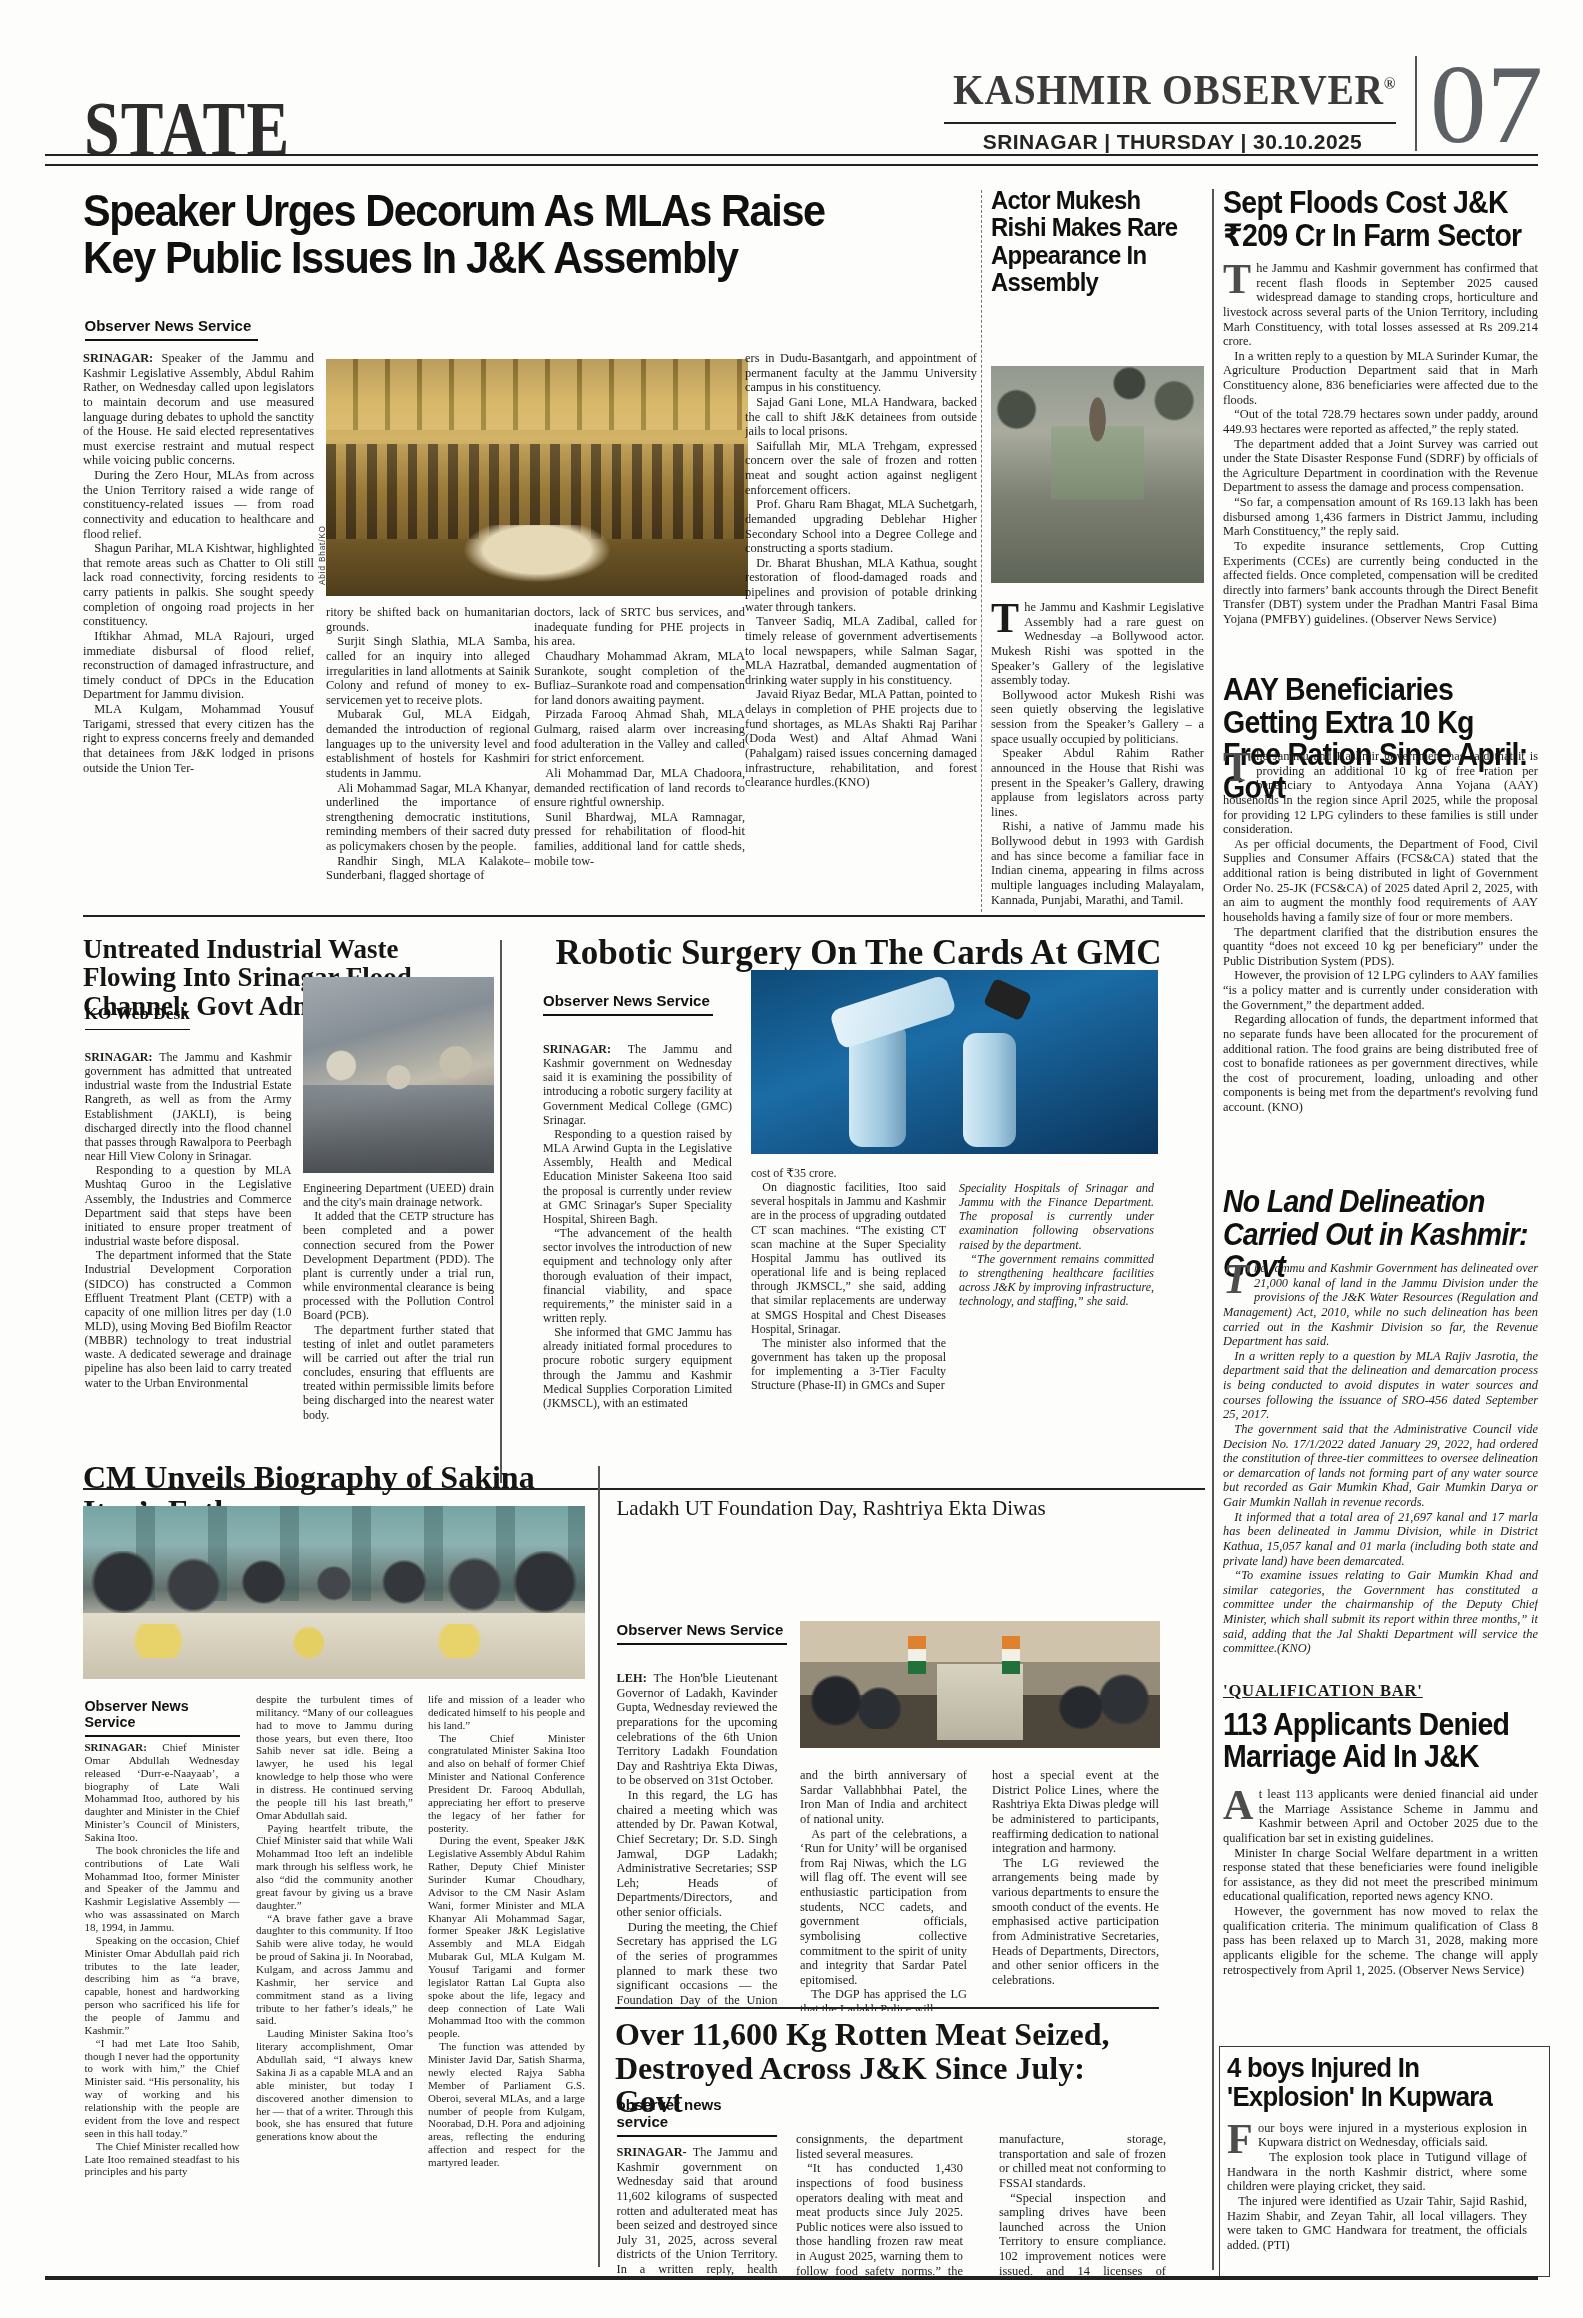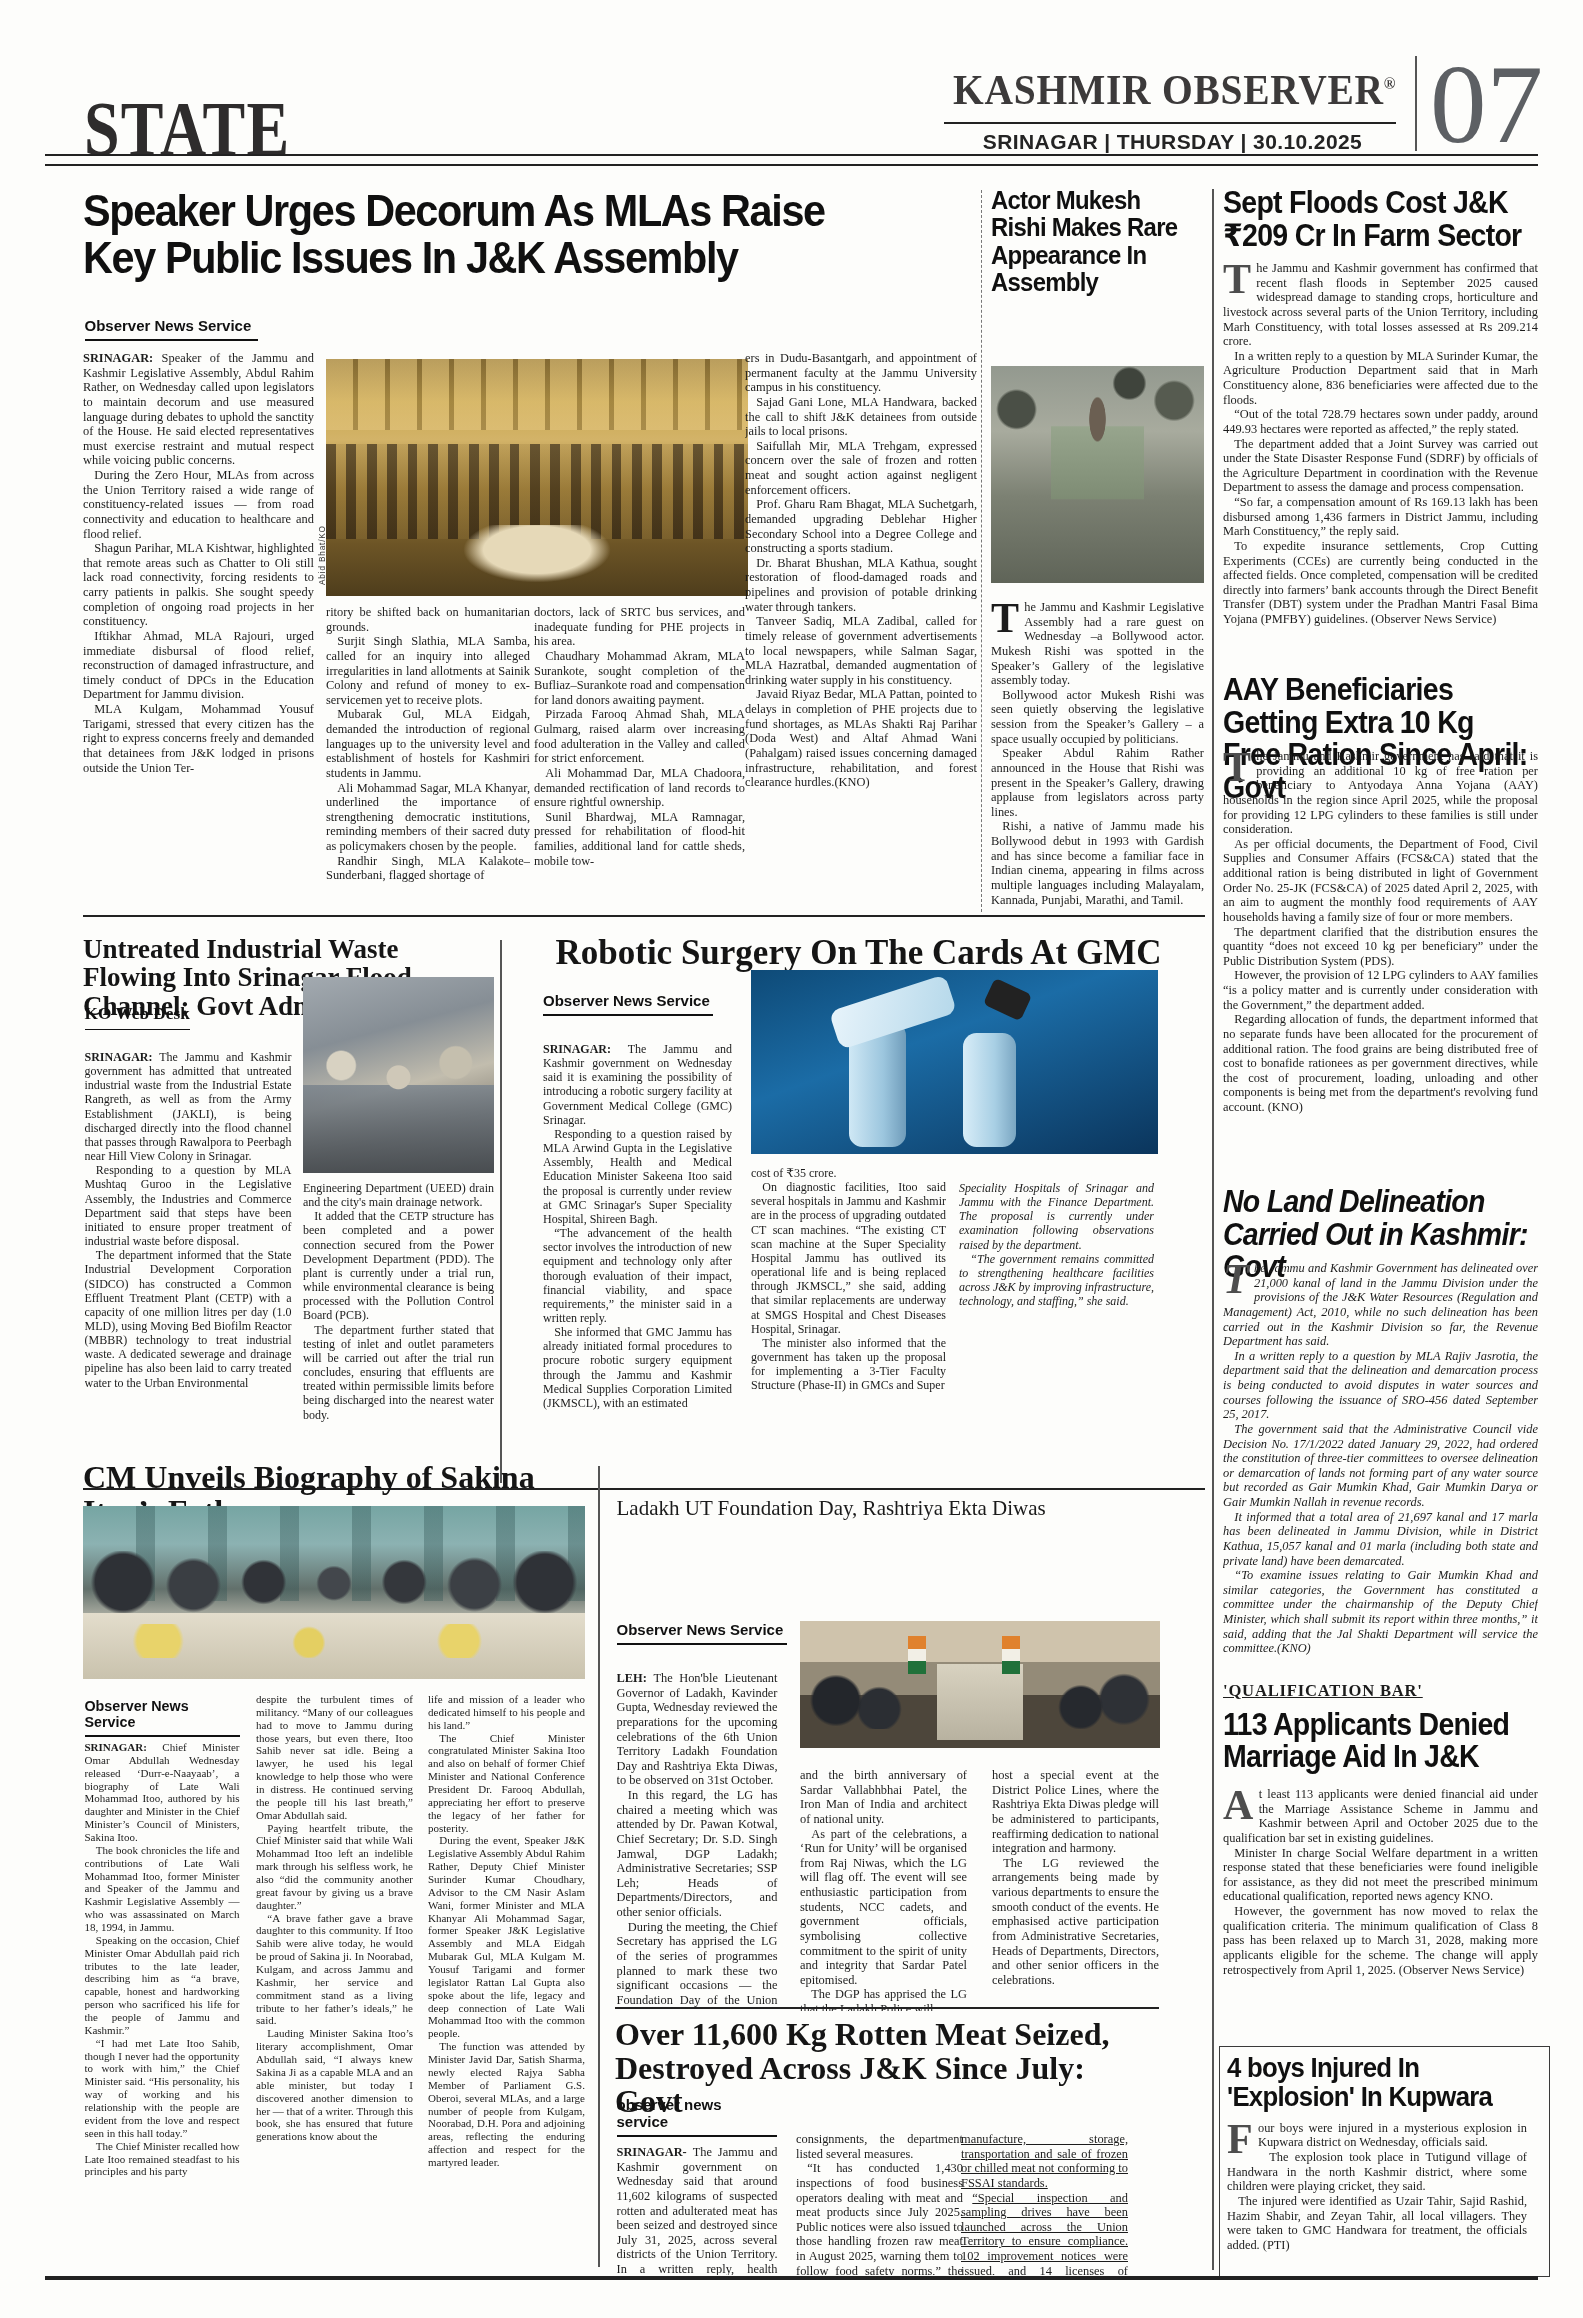--- a/index.html
+++ b/index.html
@@ -294,7 +294,7 @@
         <p>consignments, the department listed several measures.</p>
         <p>“It has conducted 1,430 inspections of food business operators dealing with meat and meat products since July 2025. Public notices were also issued to those handling frozen raw meat in August 2025, warning them to follow food safety norms,” the minister said.</p>
       </div>
-    <div class="abs coltext sz-lg" style="left:346px;top:106px;width:167px;height:143px;text-decoration:underline;">
+    <div class="abs coltext sz-lg" style="left:384px;top:106px;width:167px;height:143px;">
         <p>manufacture, storage, transportation and sale of frozen or chilled meat not conforming to FSSAI standards.</p>
         <p>“Special inspection and sampling drives have been launched across the Union Territory to ensure compliance. 102 improvement notices were issued, and 14 licenses of defaulting operators were suspended for violating the Food Safety and Standards Act,” she said.</p>
       </div>

